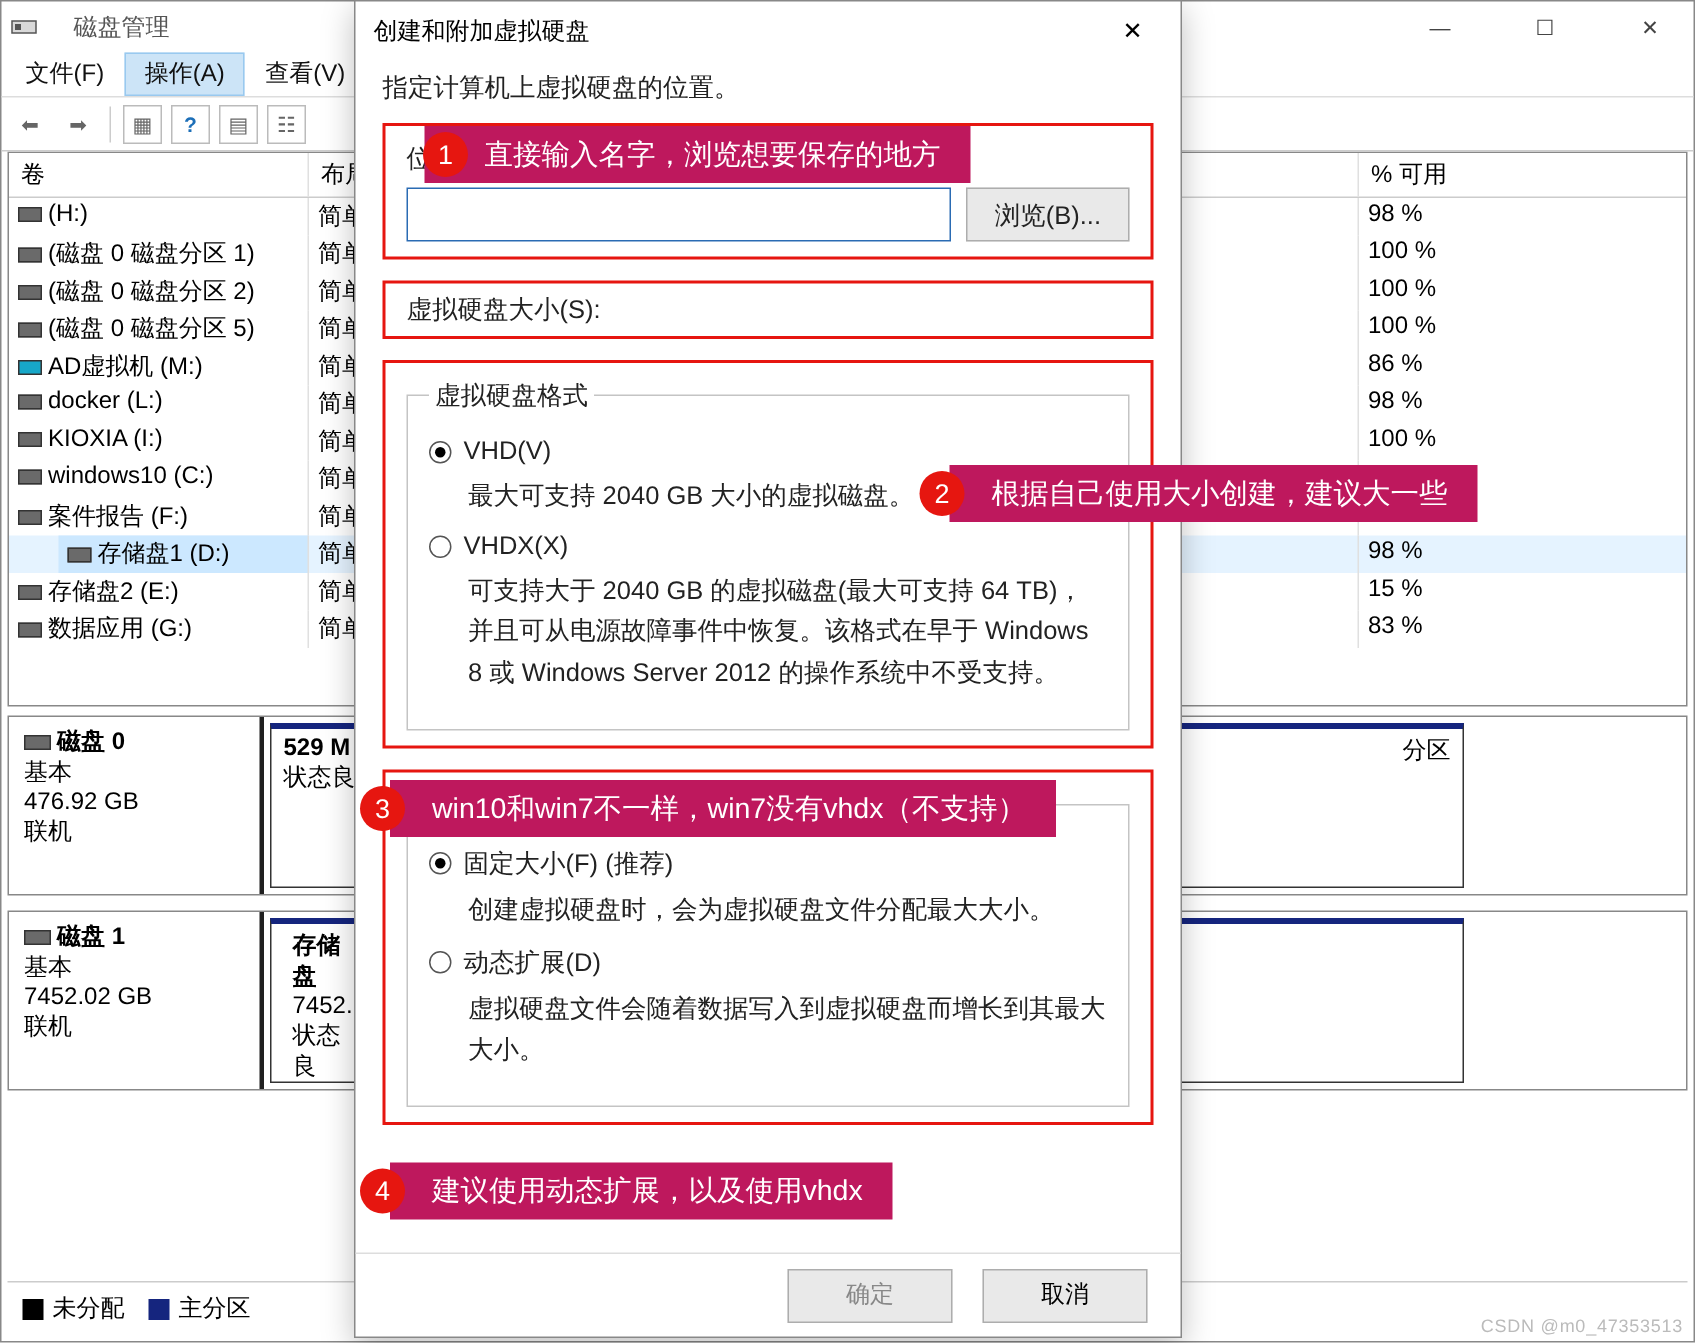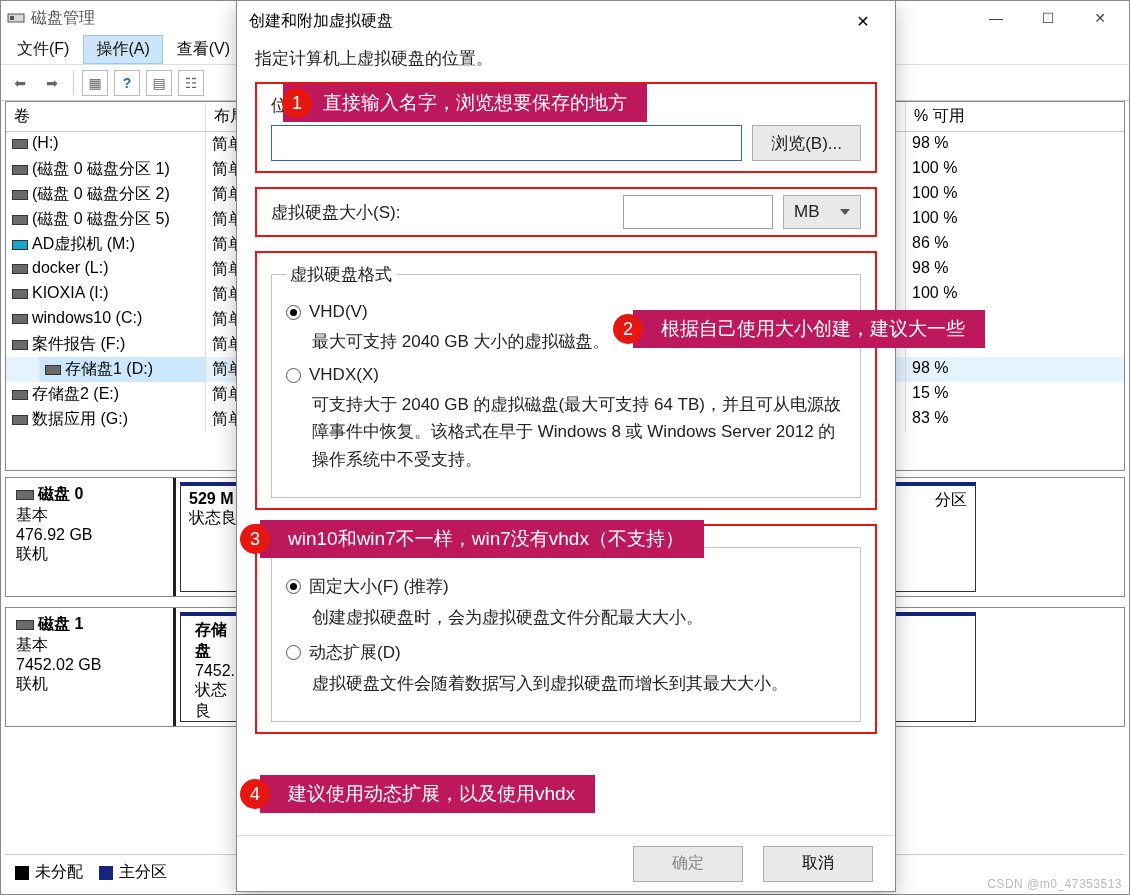--- a/index.html
+++ b/index.html
@@ -8,7 +8,7 @@
 
   
   .mainwin { position: absolute; inset: 0; border: 1px solid #888; display: flex; flex-direction: column; background: #fff; }
-  .titlebar { height: 34px; display: flex; align-items: center; padding: 0 6px; gap: 6px; }
+  .titlebar { height: 34px; display: flex; align-items: center; padding: 0 6px; gap: 24px; }
   .tb-icon { width: 18px; height: 18px; display: inline-flex; align-items: center; justify-content: center; }
   .tb-title { font-size: 16px; color: #555; }
   .tb-spacer { flex: 1; }

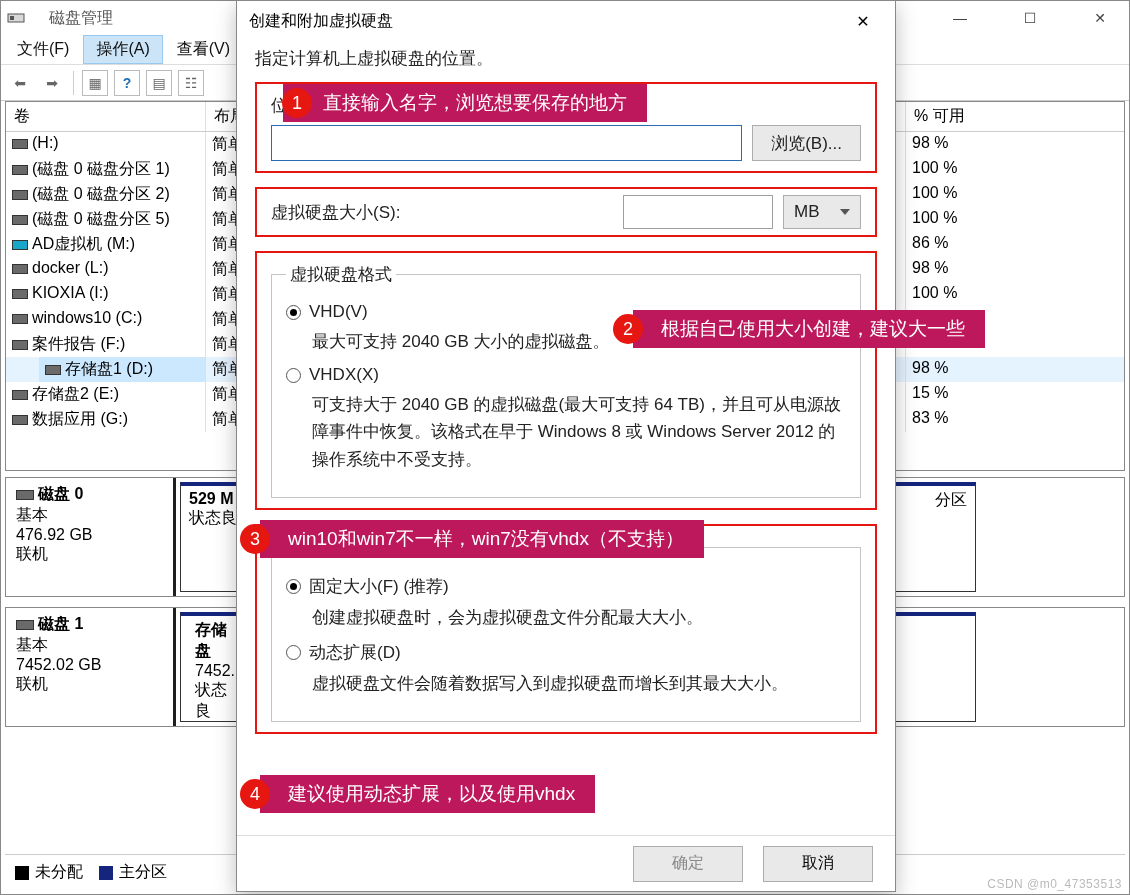--- a/index.html
+++ b/index.html
@@ -52,7 +52,7 @@
   .watermark { position:absolute; right:8px; bottom:4px; color:#bbb; font-size:12px; letter-spacing:0.5px; }
 
   
-  .dialog { position: absolute; left: 236px; top: 0; width: 660px; height: 892px; background: #fff; border: 1px solid #888; display: flex; flex-direction: column; box-shadow: 0 6px 20px rgba(0,0,0,.25); }
+  .dialog { position: absolute; left: 236px; top: 0; width: 552px; height: 892px; background: #fff; border: 1px solid #888; display: flex; flex-direction: column; box-shadow: 0 6px 20px rgba(0,0,0,.25); }
   .dlg-title { height: 40px; display: flex; align-items: center; padding: 0 12px; font-size: 16px; }
   .dlg-x { width: 40px; height: 40px; display: flex; align-items:center; justify-content:center; margin-left:auto; }
   .dlg-body { flex:1; padding: 4px 18px 4px 18px; overflow:hidden; position:relative; }

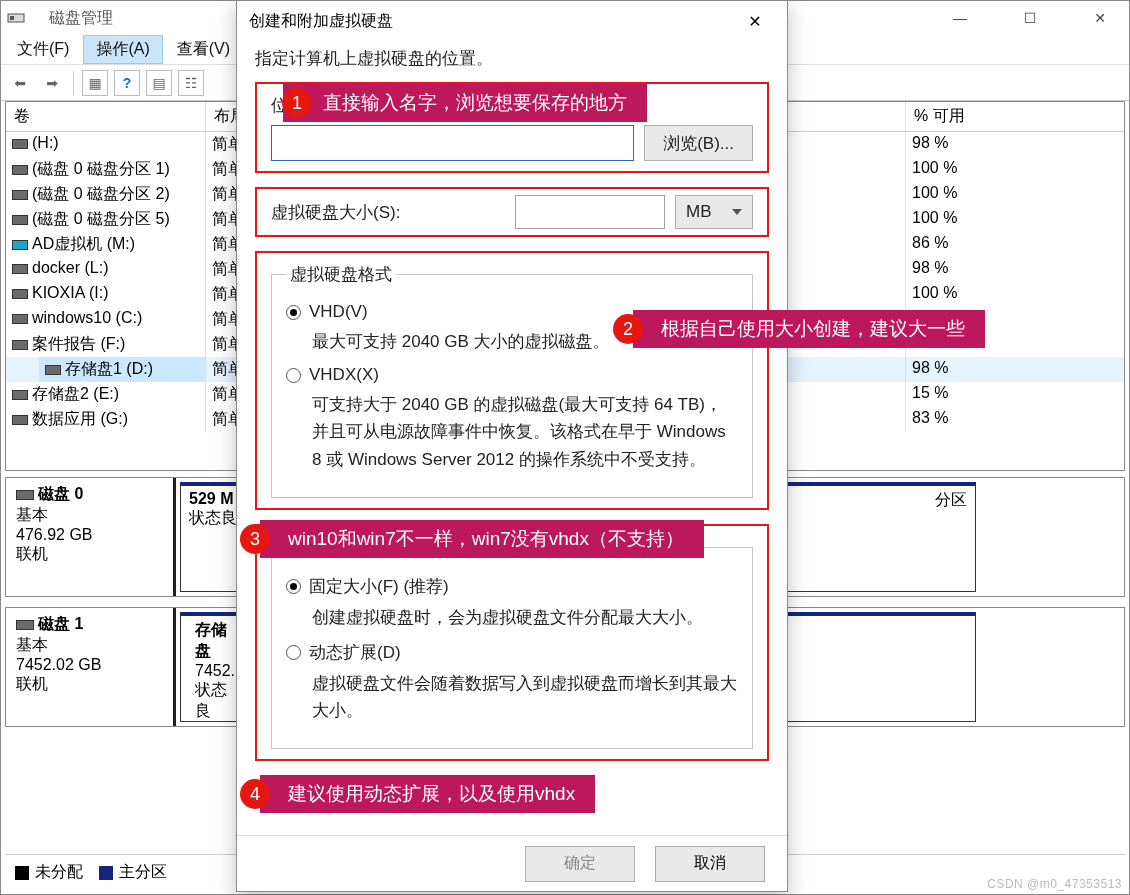--- a/index.html
+++ b/index.html
@@ -265,13 +265,6 @@
 
     <div class="group" style="border-color:#e61610; padding:6px 14px; display:flex; align-items:center; justify-content:space-between;">
       <span>虚拟硬盘大小(S):</span>
-      <div class="rowflex">
-        <input class="numinput" style="">
-        <div class="unitsel">
-          <span>MB</span>
-          <span class="chev"></span>
-        </div>
-      </div>
     </div>
 
     <div class="group">

